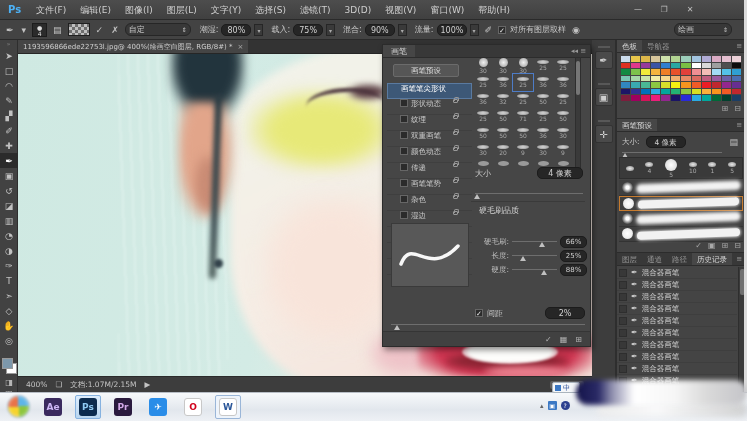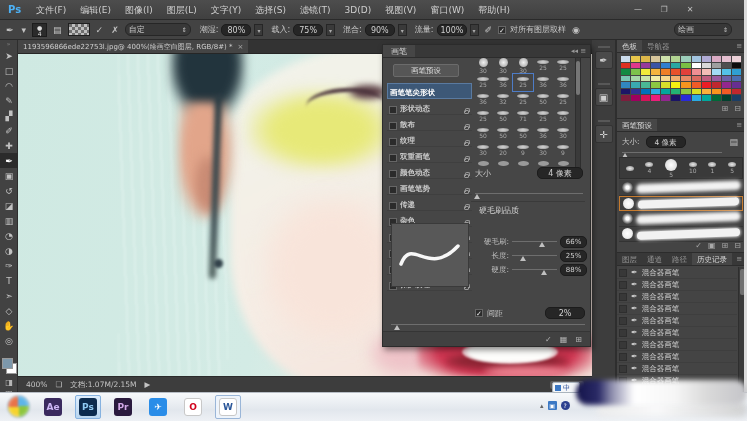--- a/index.html
+++ b/index.html
@@ -71,7 +71,7 @@
   #bp-hicons{margin-left:auto;color:#9a9a9a;font-size:7px;line-height:13px;padding-right:4px;display:flex;gap:5px;}
   #bp-presets-btn{position:absolute;left:10px;top:19px;width:66px;height:13px;background:#565656;border:1px solid #6b6b6b;border-radius:2px;text-align:center;line-height:12px;font-size:7.5px;color:#ddd;}
   #bp-list{position:absolute;left:4px;top:38px;width:85px;}
-  .bprow{height:16px;display:flex;align-items:flex-end;gap:3px;padding:0 2px;border-bottom:1px solid #3f3f3f;font-weight:bold;}
+  .bprow{height:16px;display:flex;align-items:flex-start;gap:3px;padding:0 13px;border-bottom:1px solid #3f3f3f;}
   .bprow.selrow{background:#3d5877;color:#fff;border:1px solid #5a7aa0;}
   .bplab{flex:1;font-size:7.5px;white-space:nowrap;overflow:hidden;}
   .cb{width:8px;height:8px;background:#2b2b2b;border:1px solid #666;font-size:7px;line-height:8px;color:#e8e8e8;text-align:center;flex:none;}

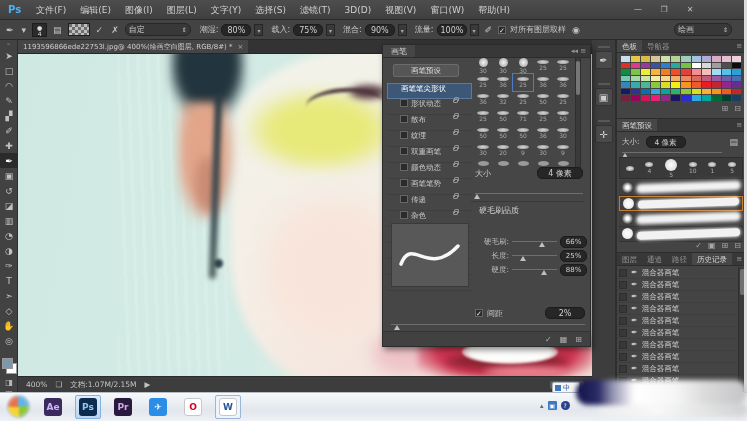--- a/index.html
+++ b/index.html
@@ -314,11 +314,6 @@
           <div class="bprow">
             <span class="cb"></span>
             <span class="bplab">形状动态</span>
-            <span class="lock"></span>
-          </div>
-          <div class="bprow">
-            <span class="cb"></span>
-            <span class="bplab">散布</span>
             <span class="lock"></span>
           </div>
           <div class="bprow">

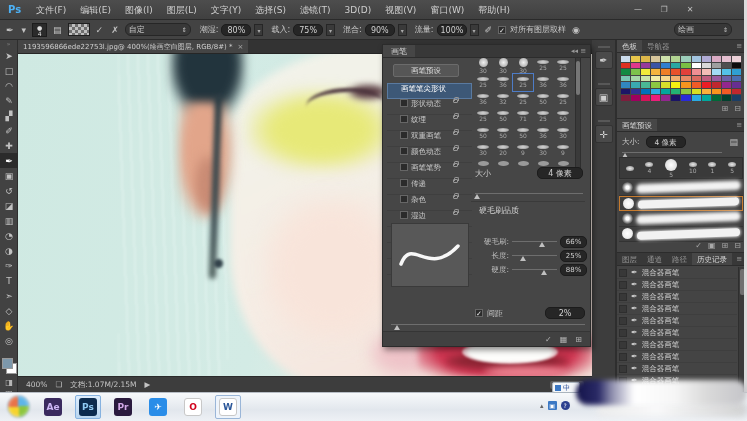--- a/index.html
+++ b/index.html
@@ -333,12 +333,12 @@
           </div>
           <div class="bprow">
             <span class="cb"></span>
+            <span class="bplab">传递</span>
+            <span class="lock"></span>
+          </div>
+          <div class="bprow">
+            <span class="cb"></span>
             <span class="bplab">画笔笔势</span>
-            <span class="lock"></span>
-          </div>
-          <div class="bprow">
-            <span class="cb"></span>
-            <span class="bplab">传递</span>
             <span class="lock"></span>
           </div>
           <div class="bprow">

